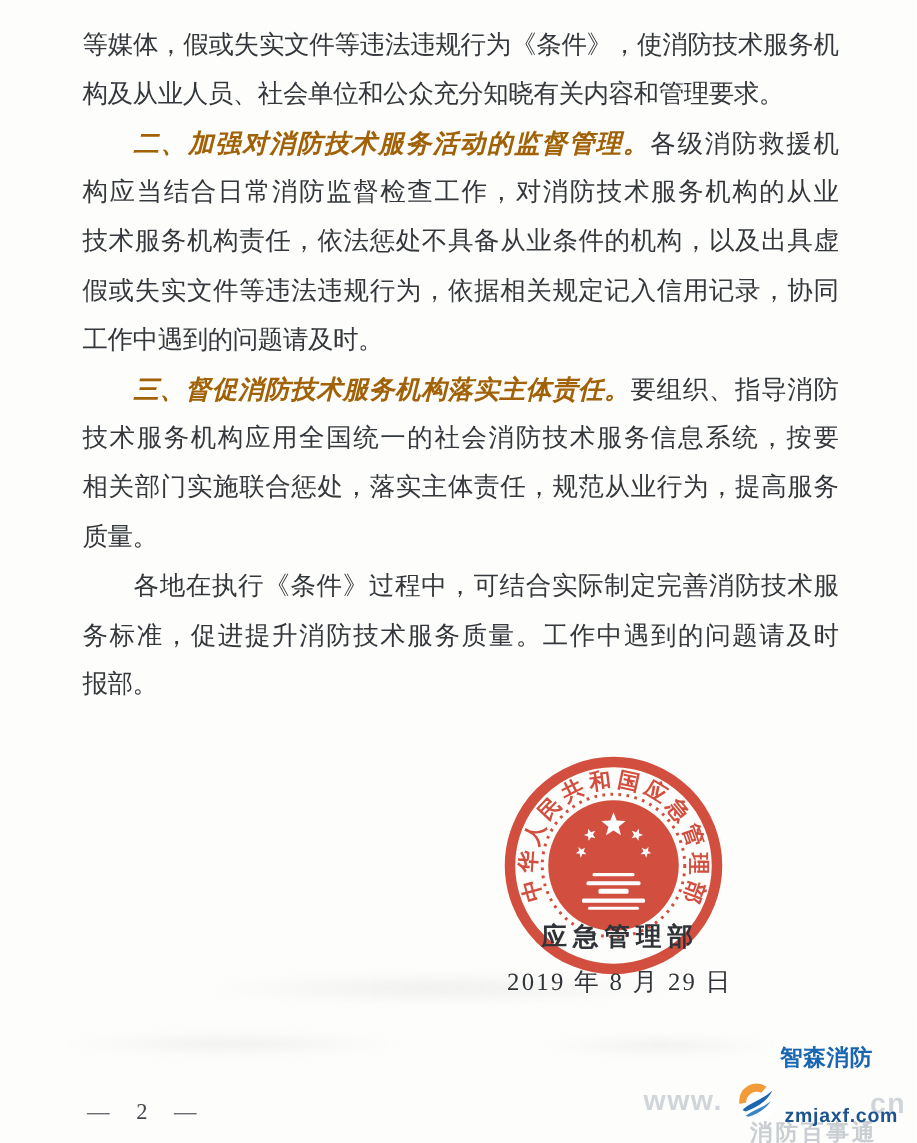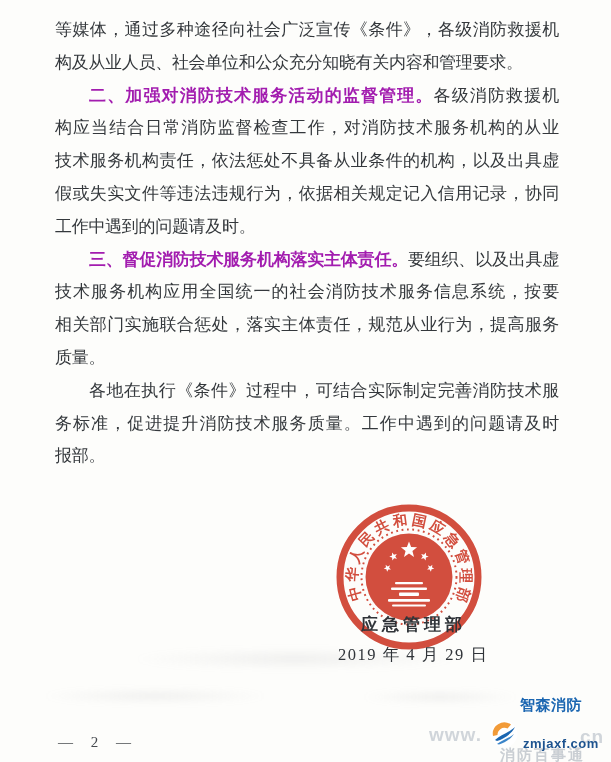--- a/index.html
+++ b/index.html
@@ -81,7 +81,7 @@
   <div class="smudge s3"></div>
 
   <div class="doc">
-    <div class="line"><span>等媒体，通过多种途径向社会广泛宣传《条件》，各级消防救援机</span></div>
+    <div class="line"><span>等媒体，假或失实文件等违法违规行为《条件》，使消防技术服务机</span></div>
     <div class="line end"><span>构及从业人员、社会单位和公众充分知晓有关内容和管理要求。</span></div>
     <div class="line indent"><b class="bh">二、加强对消防技术服务活动的监督管理。</b><span>各级消防救援机</span></div>
     <div class="line"><span>构应当结合日常消防监督检查工作，对消防技术服务机构的从业</span></div>

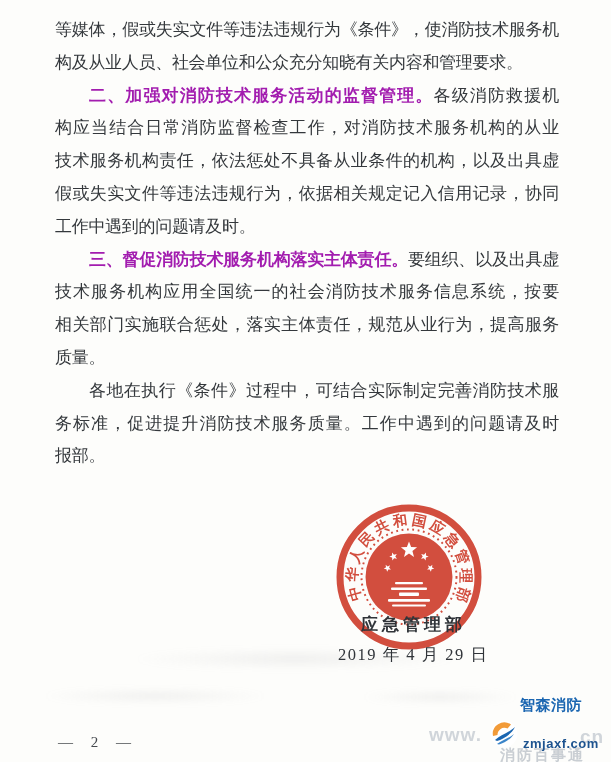--- a/index.html
+++ b/index.html
@@ -29,7 +29,7 @@
   .line.indent{text-indent:34px;}
   .bh{
     font-family:"Liberation Sans","DejaVu Sans",sans-serif;
-    font-weight:700;color:#a21caf;
+    font-weight:700;color:#a16207;font-style:italic;
   }
 
   

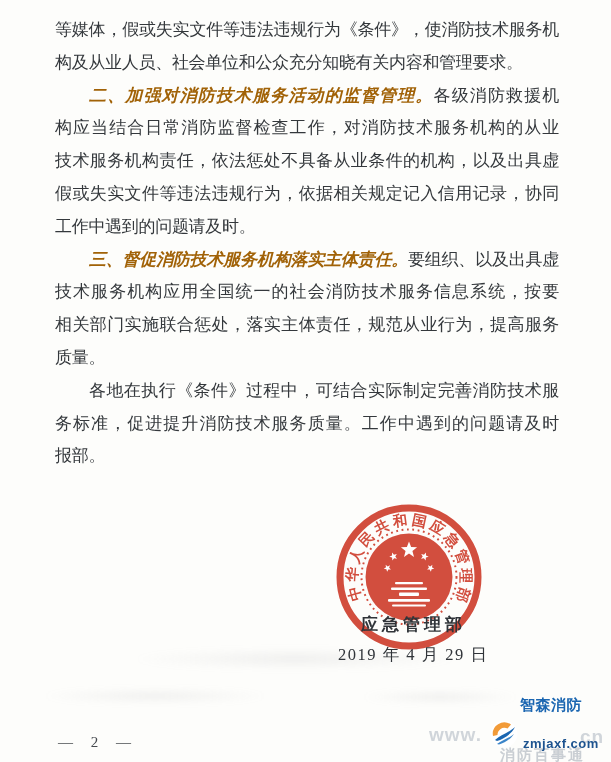--- a/index.html
+++ b/index.html
@@ -88,7 +88,7 @@
     <div class="line"><span>技术服务机构责任，依法惩处不具备从业条件的机构，以及出具虚</span></div>
     <div class="line"><span>假或失实文件等违法违规行为，依据相关规定记入信用记录，协同</span></div>
     <div class="line end"><span>工作中遇到的问题请及时。</span></div>
-    <div class="line indent"><b class="bh">三、督促消防技术服务机构落实主体责任。</b><span>要组织、以及出具虚</span></div>
+    <div class="line indent"><b class="bh">三、督促消防技术服务机构落实主体责任。</b><span>要组织、指导消防</span></div>
     <div class="line"><span>技术服务机构应用全国统一的社会消防技术服务信息系统，按要</span></div>
     <div class="line"><span>相关部门实施联合惩处，落实主体责任，规范从业行为，提高服务</span></div>
     <div class="line end"><span>质量。</span></div>

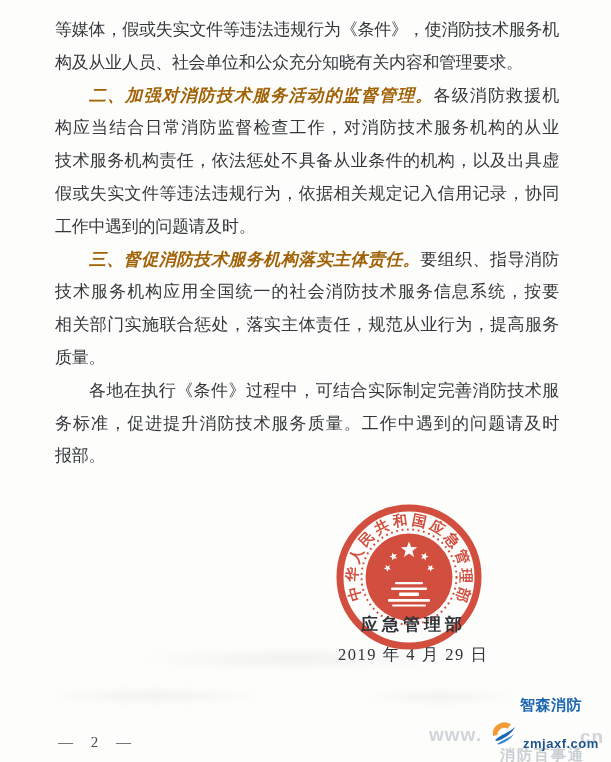--- a/index.html
+++ b/index.html
@@ -125,7 +125,7 @@
   </svg>
 
   <div class="issuer">应急管理部</div>
-  <div class="date">2019 年 4 月 29 日</div>
+  <div class="date">2019 年 8 月 29 日</div>
 
   <div class="pagenum">— 2 —</div>
 

